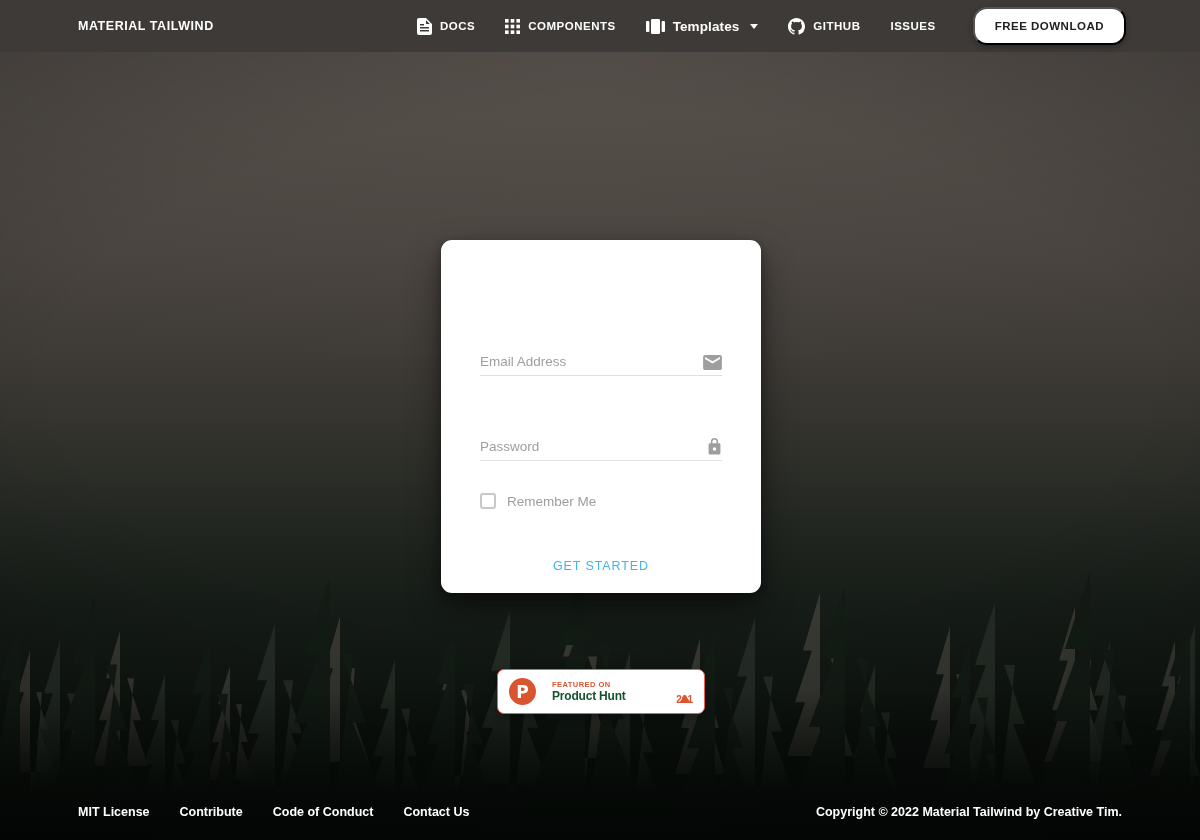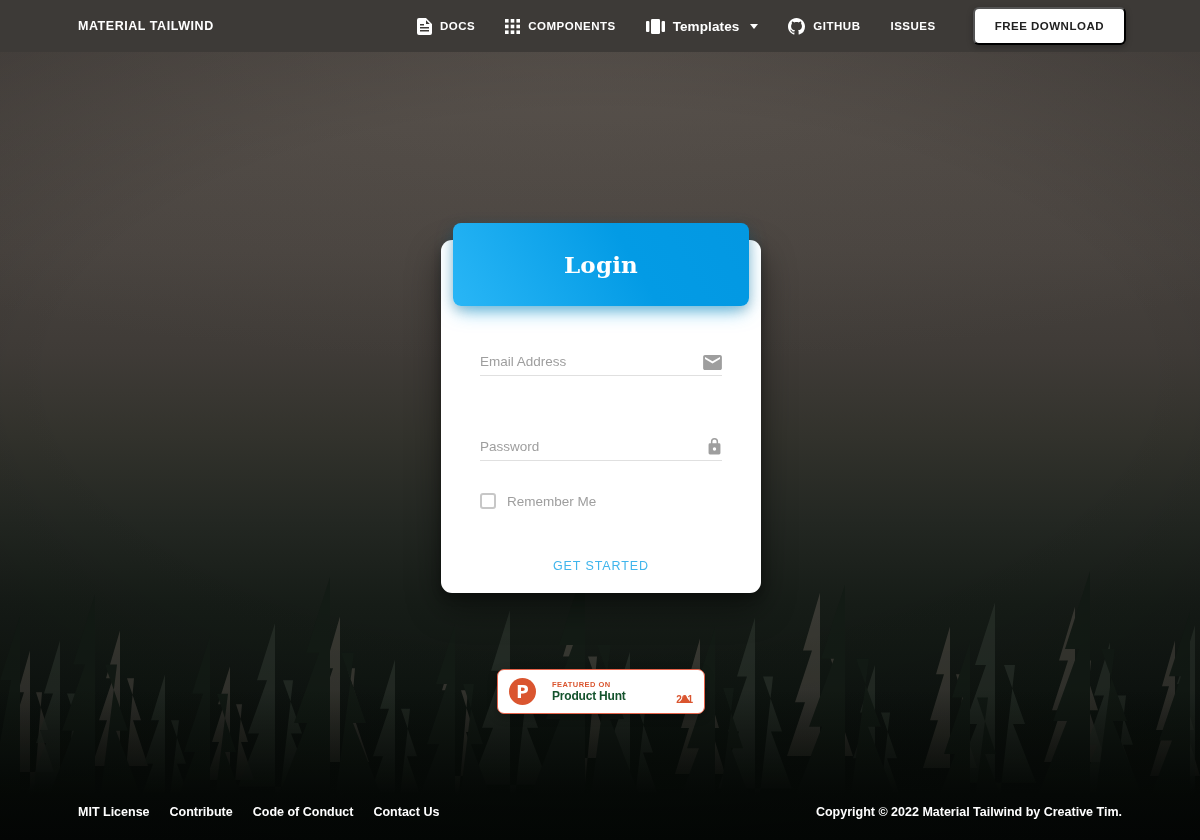--- a/index.html
+++ b/index.html
@@ -108,7 +108,7 @@
     font-weight: bold;
     letter-spacing: .5px;
     padding: 11px 20px;
-    border-radius: 6px;
+    border-radius: 14px;
     margin-left: 22px;
     box-shadow: 0 2px 6px rgba(0,0,0,.28);
     white-space: nowrap;

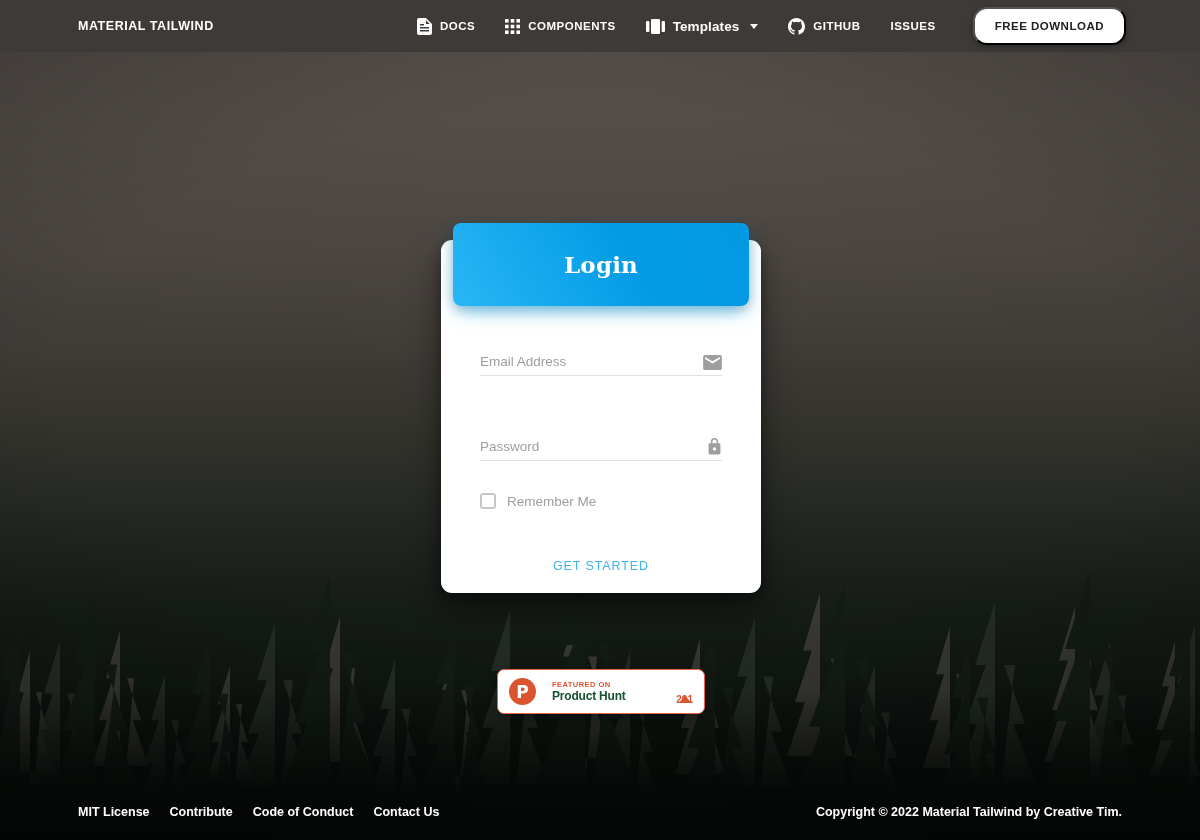--- a/index.html
+++ b/index.html
@@ -435,9 +435,6 @@
   </nav>
 
   <div class="card">
-    <div class="card-header">
-      <div class="card-title">Login</div>
-    </div>
 
     <form class="card-body">
 

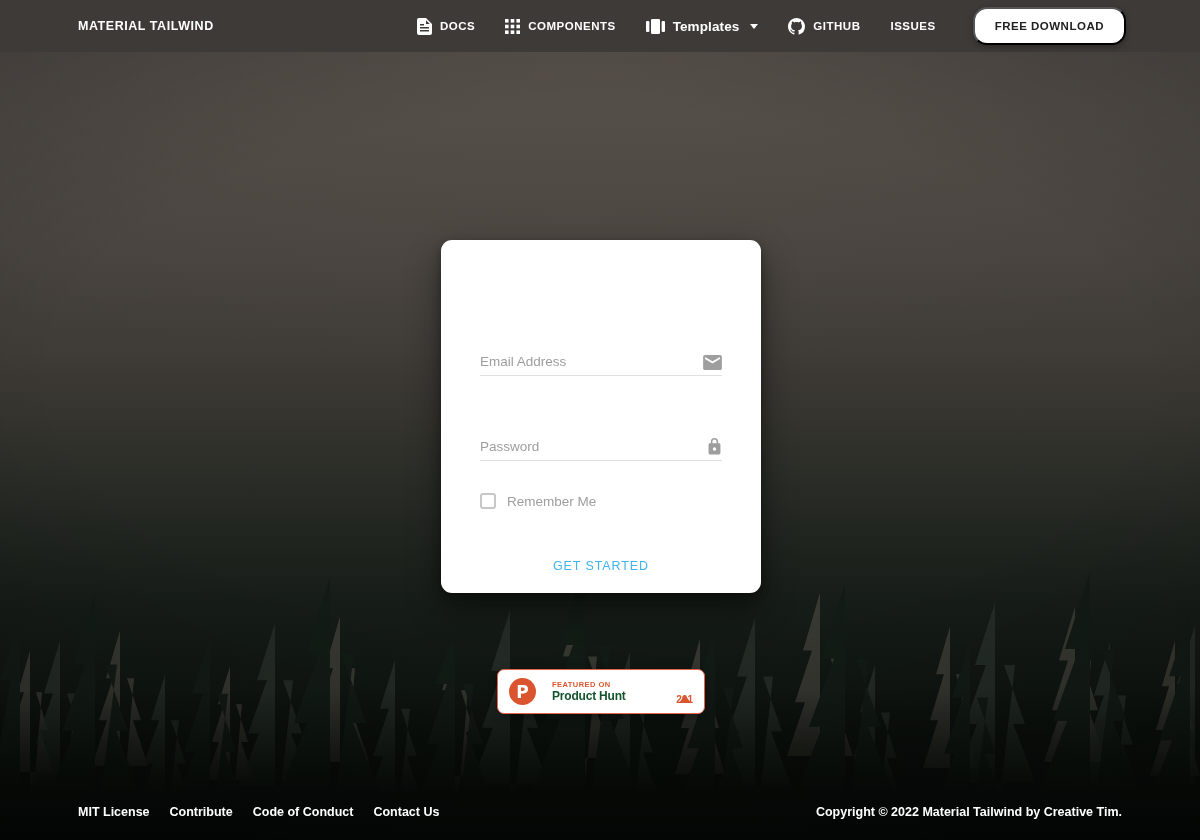--- a/index.html
+++ b/index.html
@@ -293,7 +293,7 @@
     padding: 0 78px;
     z-index: 15;
   }
-  .footer-links { display: flex; gap: 20px; }
+  .footer-links { display: flex; gap: 30px; }
   .footer-link {
     color: #ffffff;
     font-size: 12.5px;

